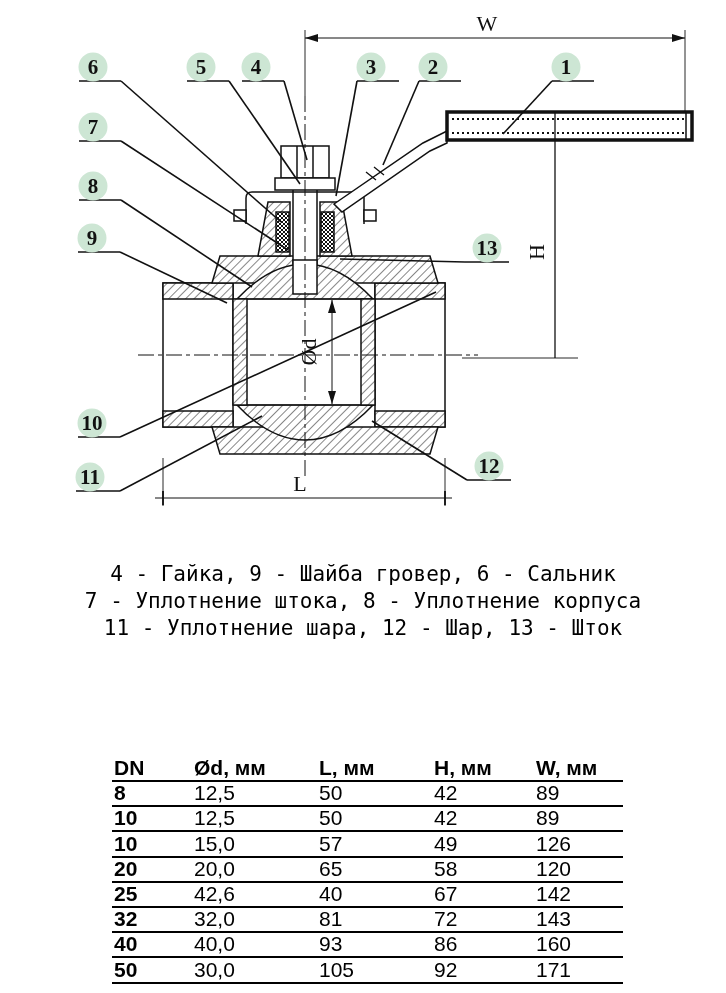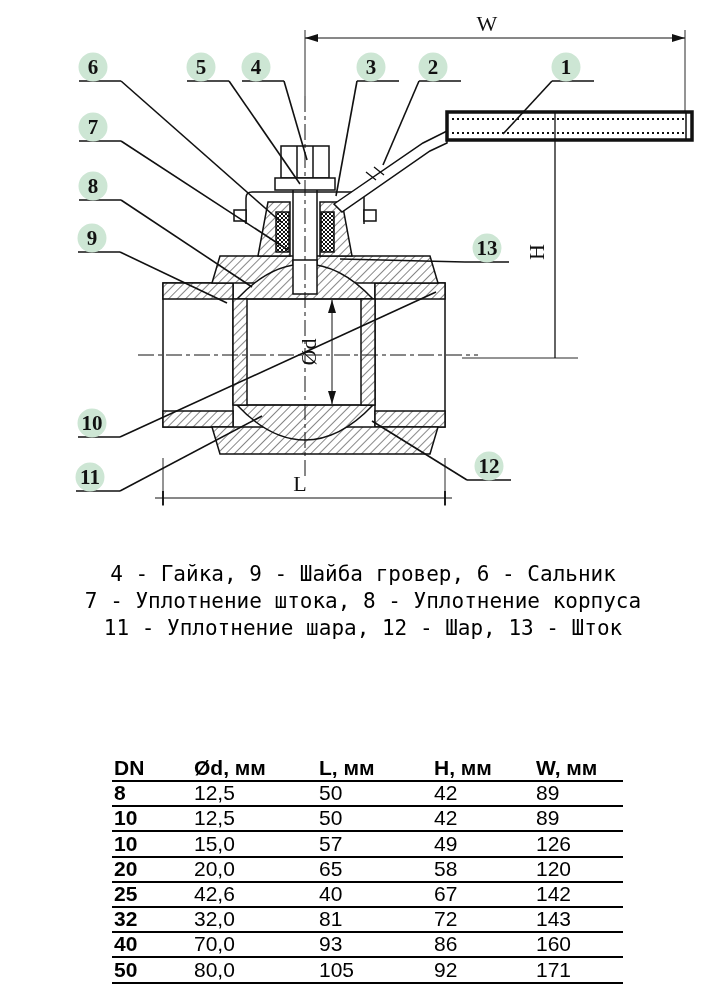--- a/index.html
+++ b/index.html
@@ -260,7 +260,7 @@
       </div>
       <div class="t-row t-data">
         <div>40</div>
-        <div>70,0</div>
+        <div>40,0</div>
         <div>93</div>
         <div>86</div>
         <div>160</div>

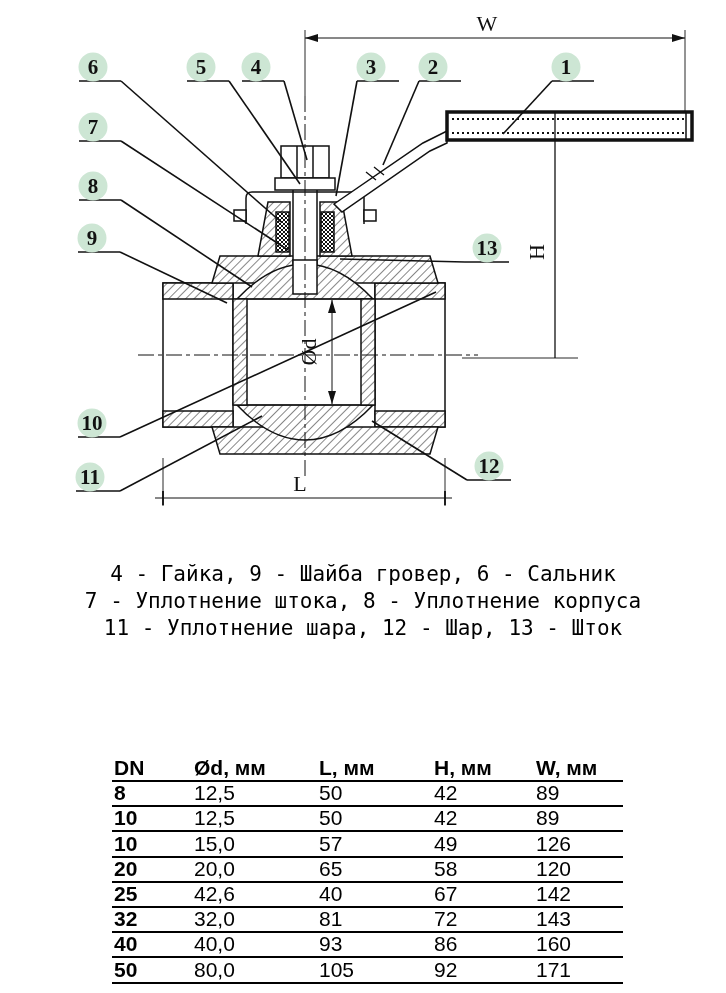--- a/index.html
+++ b/index.html
@@ -267,7 +267,7 @@
       </div>
       <div class="t-row t-data">
         <div>50</div>
-        <div>80,0</div>
+        <div>30,0</div>
         <div>105</div>
         <div>92</div>
         <div>171</div>

